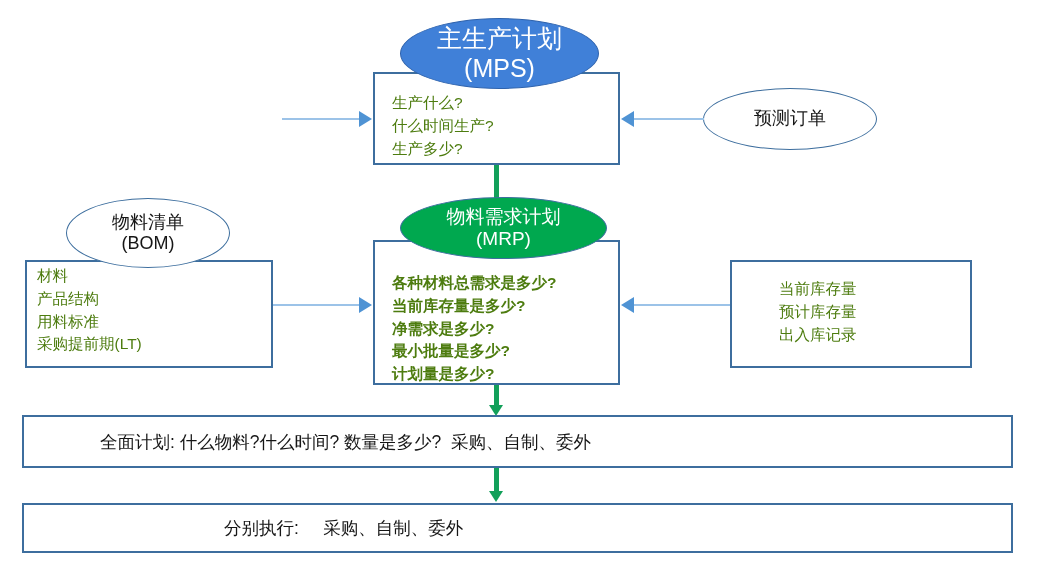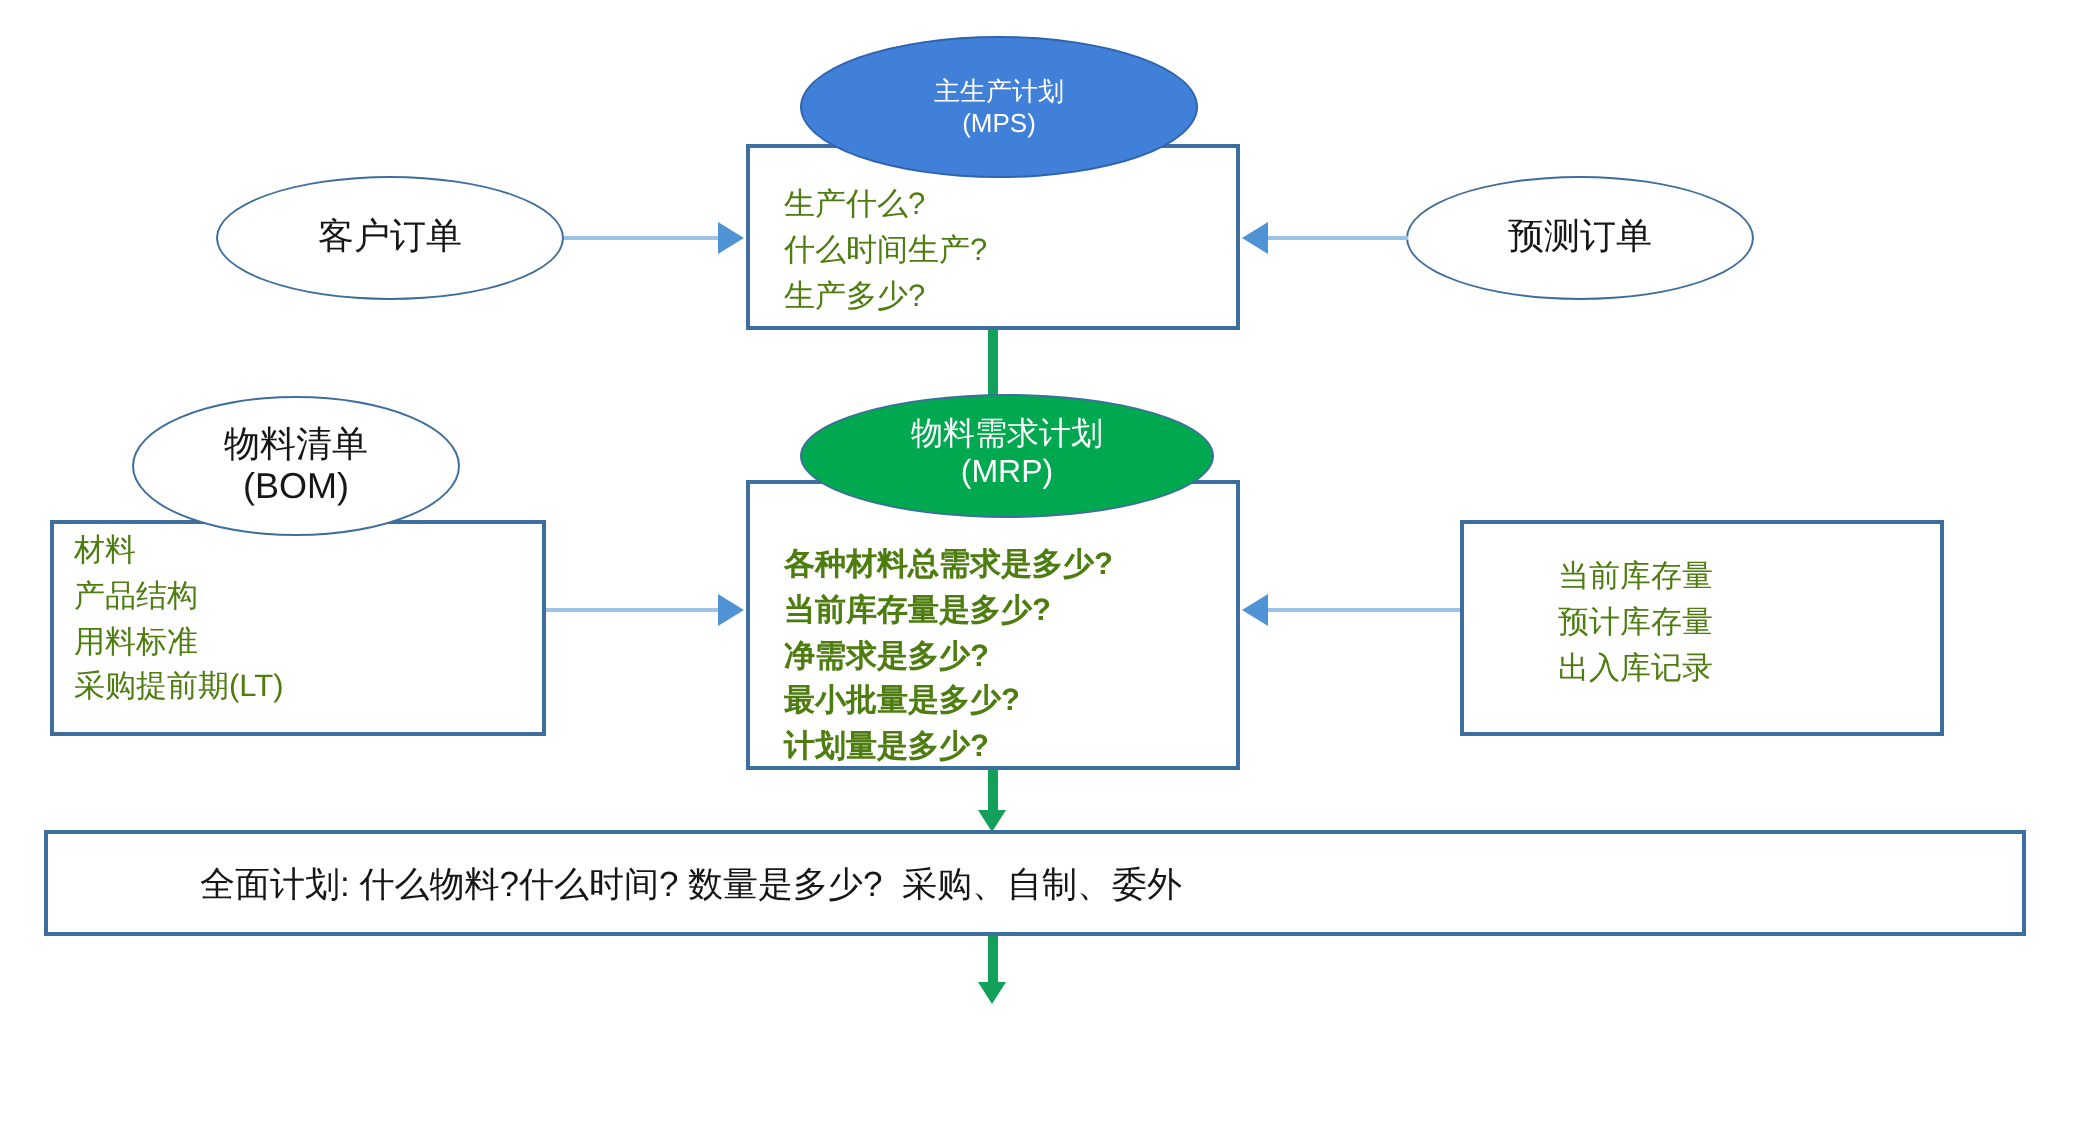--- a/index.html
+++ b/index.html
@@ -54,7 +54,7 @@
     background: #4080d8;
     border: 1.6px solid #2f63ad;
     color: #ffffff;
-    font-size: 13px;
+    font-size: 25px;
   }
   .ellipse-mrp {
     background: #00a84f;

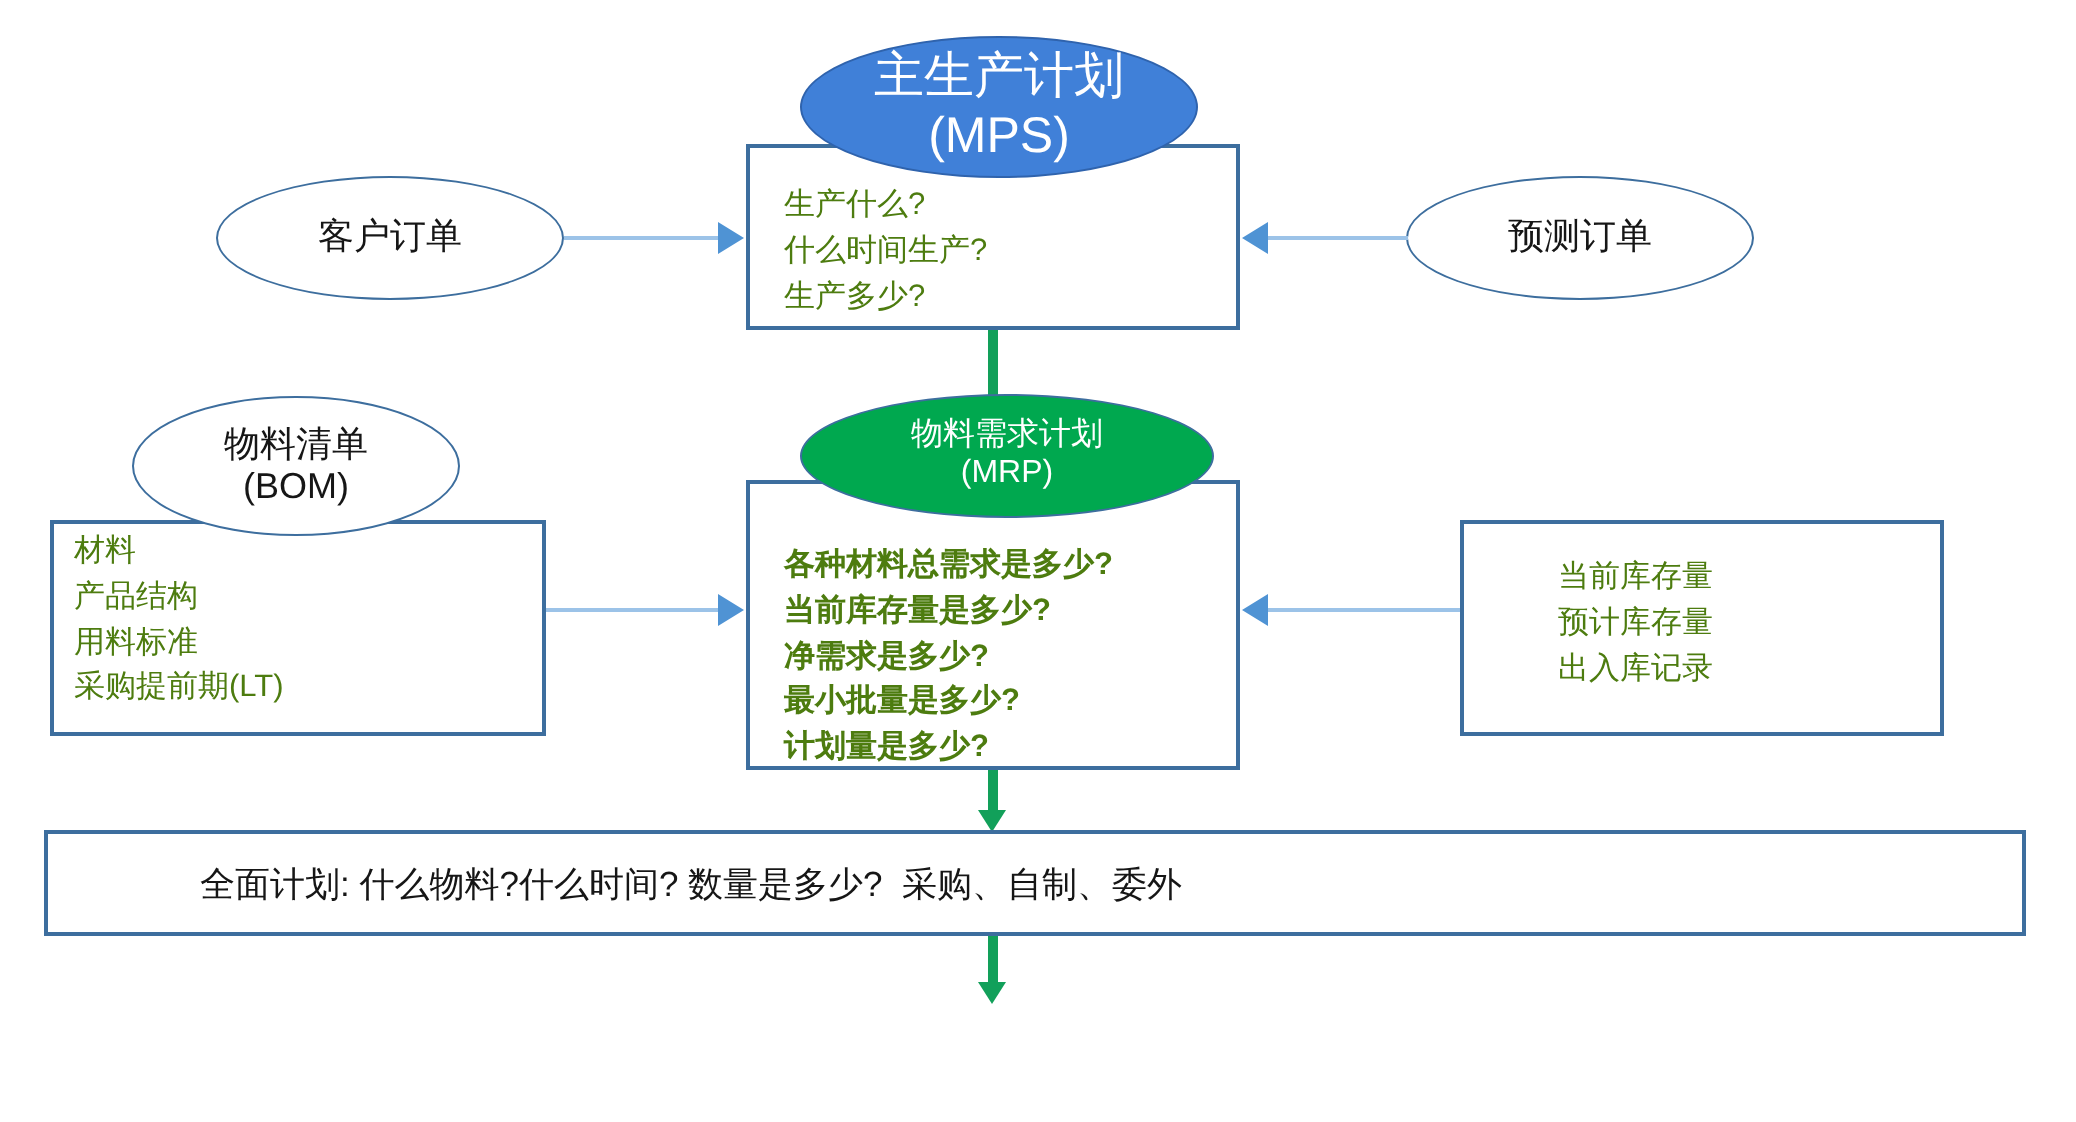--- a/index.html
+++ b/index.html
@@ -126,9 +126,6 @@
     <span class="l2">(MPS)</span>
   </div>
 
-  <div class="ellipse ellipse-plain" style="left:108px; top:88px; width:174px; height:62px;">
-    <span class="l1">客户订单</span>
-  </div>
 
   <div class="h-arrow" style="left:282px; top:118px; width:78px;"></div>
   <div class="arrow-head head-right" style="left:359px; top:111px;"></div>

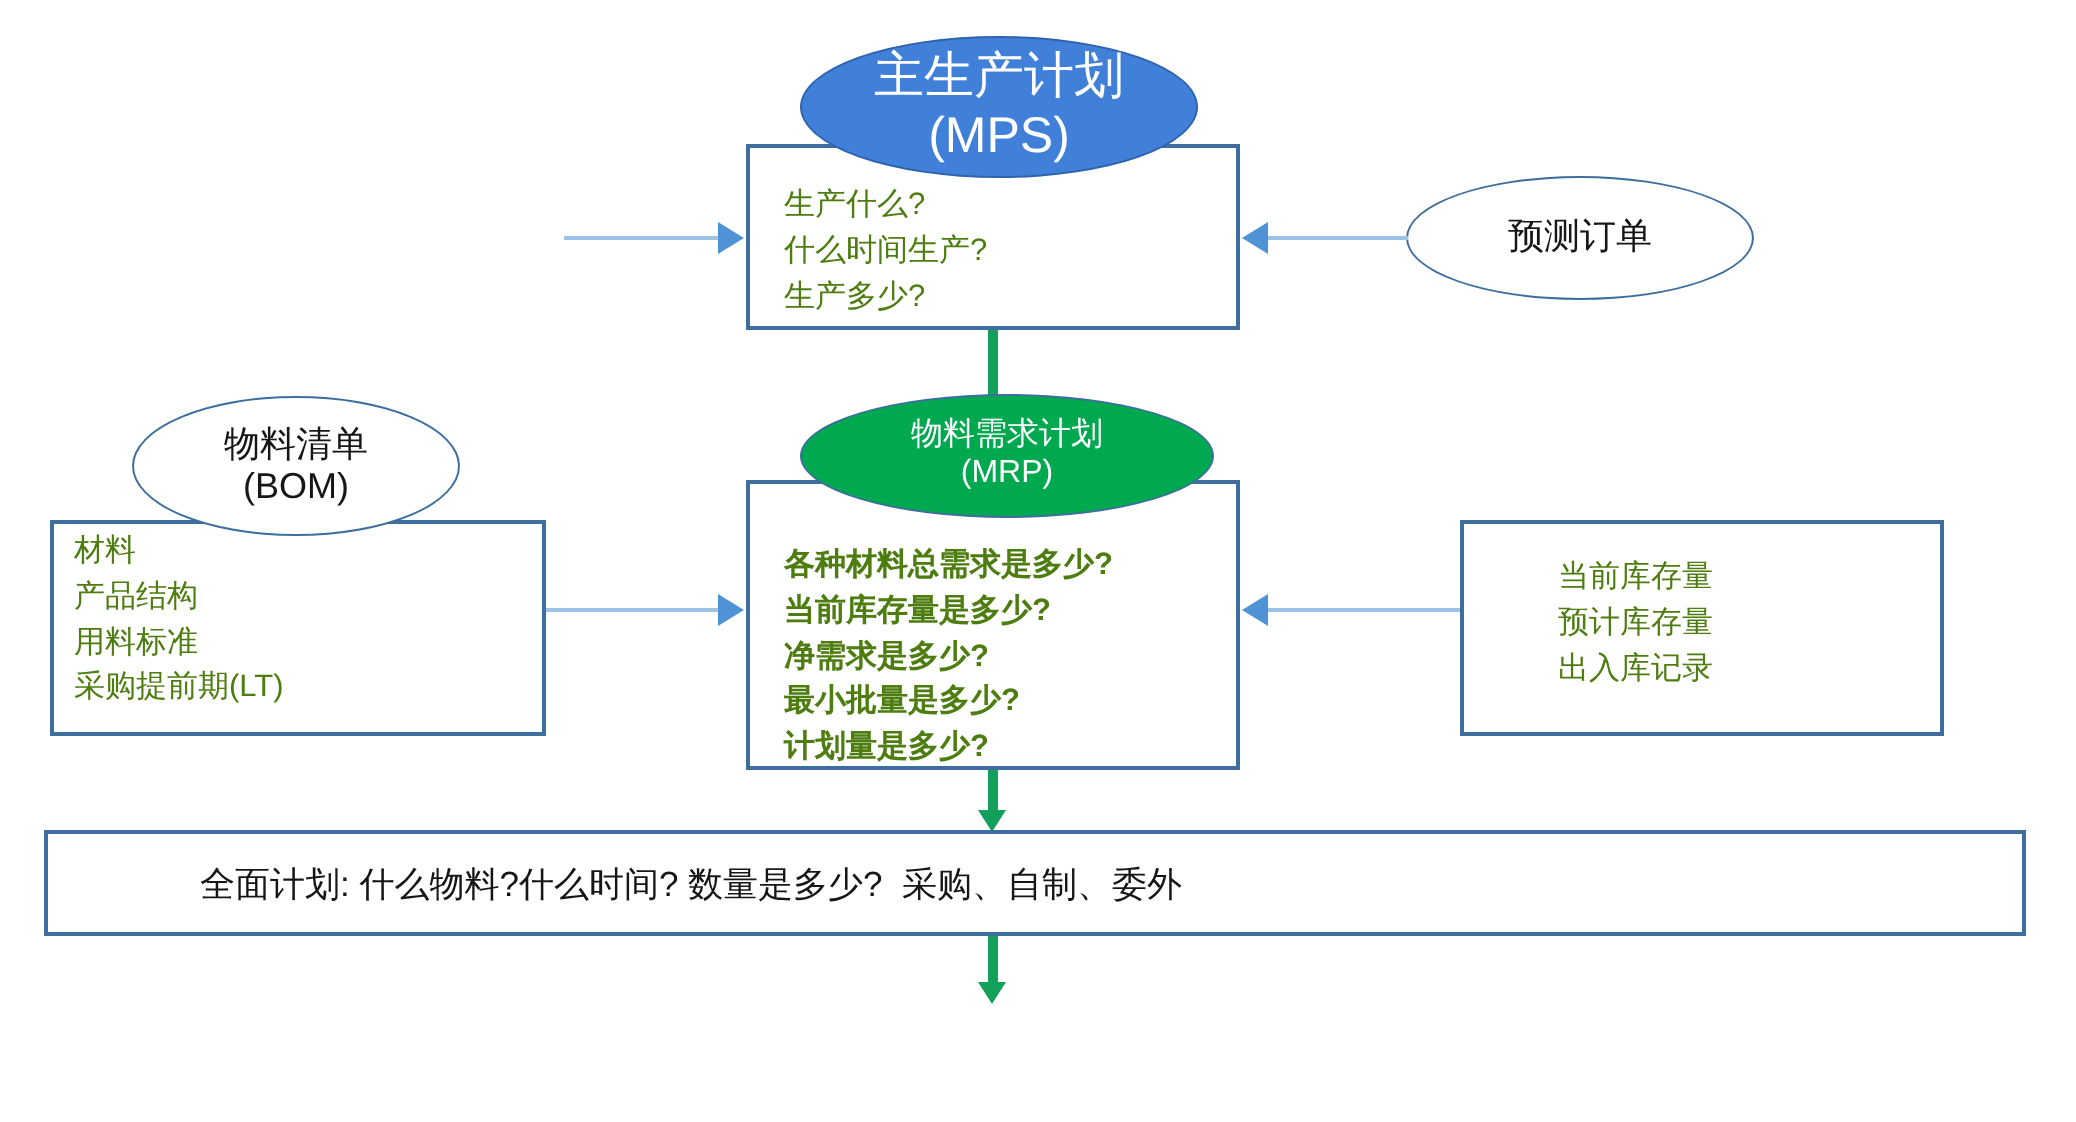--- a/index.html
+++ b/index.html
@@ -60,7 +60,7 @@
     background: #00a84f;
     border: 1.6px solid #3d6e9e;
     color: #ffffff;
-    font-size: 16px;
+    font-size: 19px;
   }
   .ellipse .l1, .ellipse .l2 { display: block; }
 

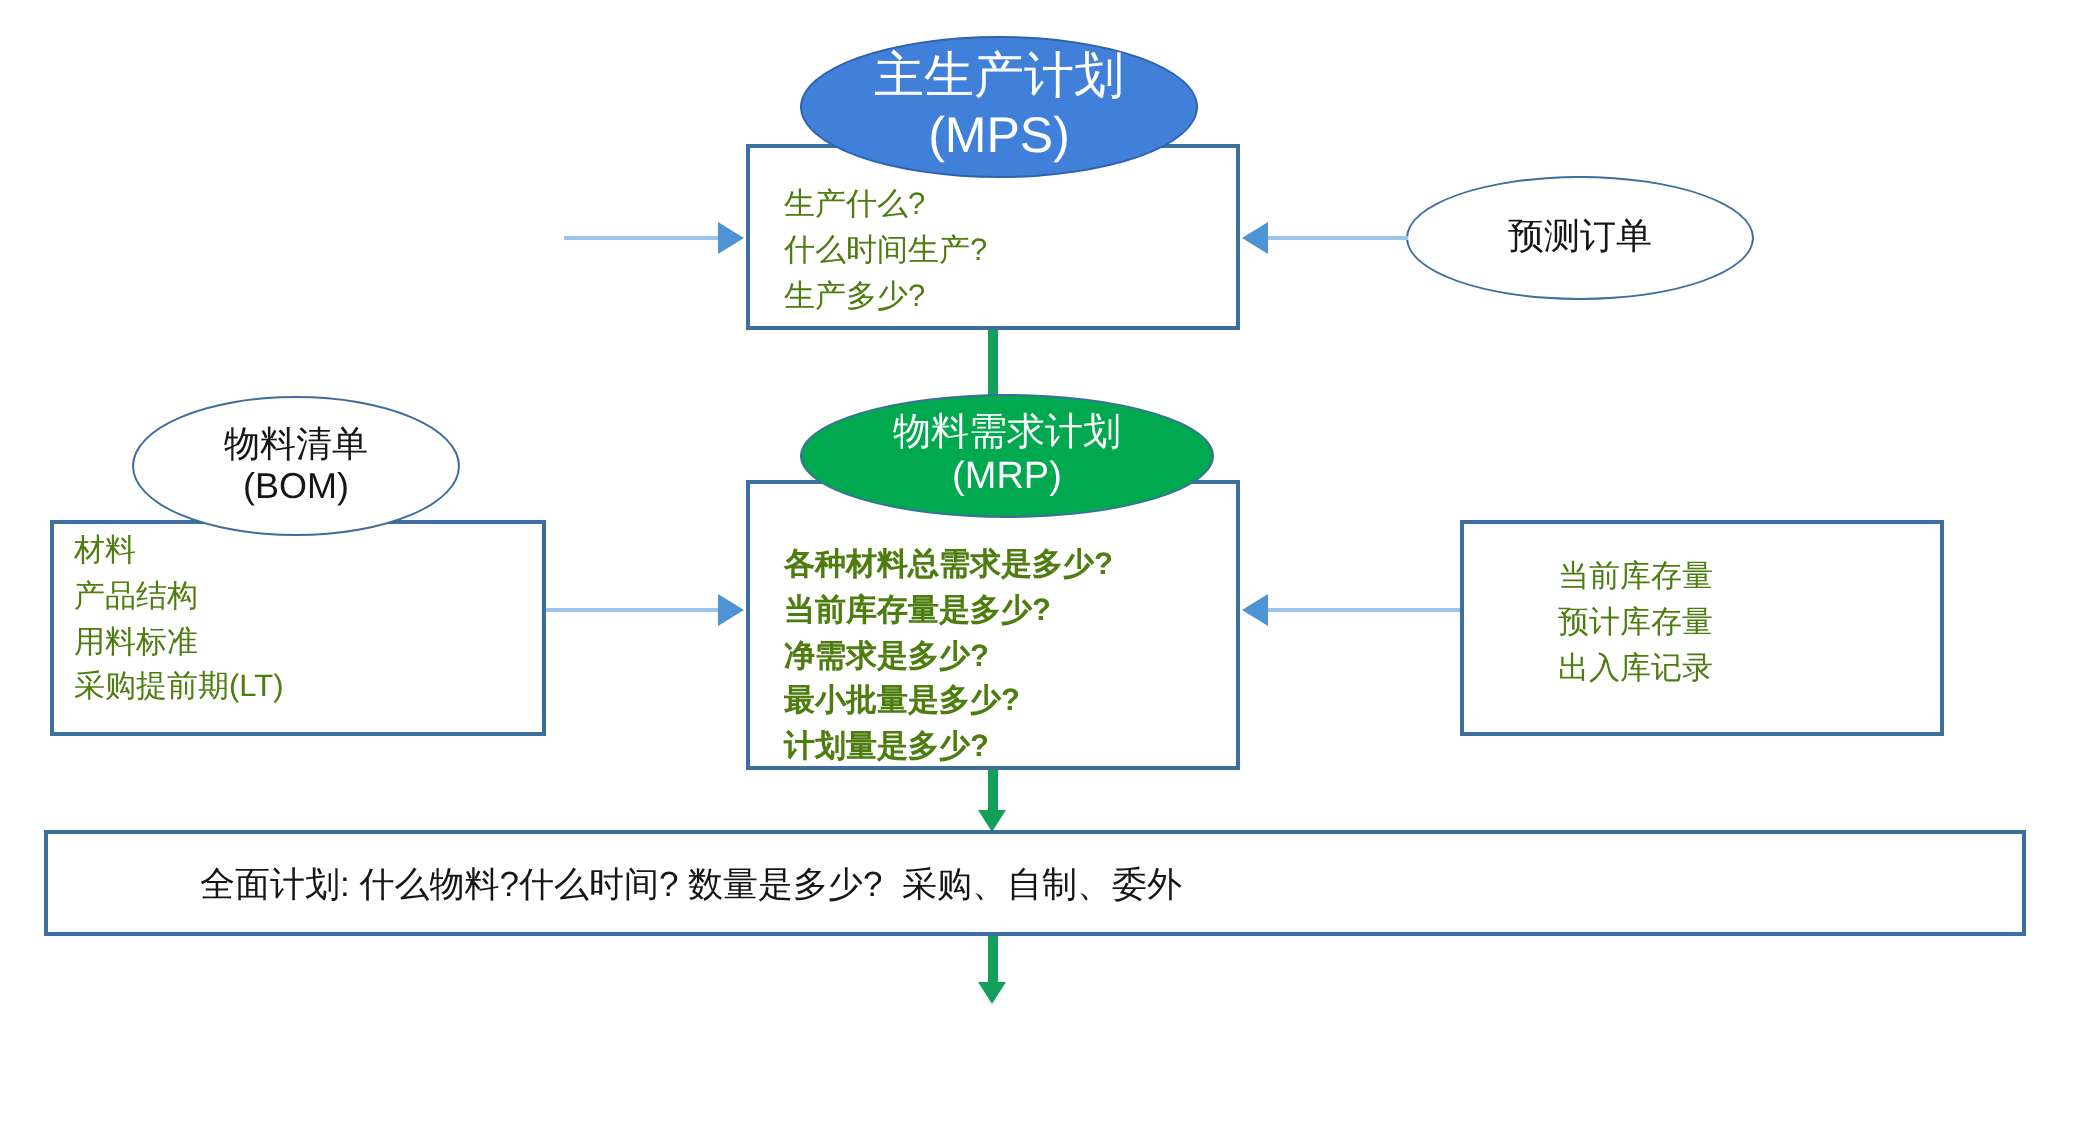--- a/index.html
+++ b/index.html
@@ -185,6 +185,9 @@
   <div class="v-arrow" style="left:494px; top:468px; height:24px;"></div>
   <div class="arrow-head head-down" style="left:489px; top:491px;"></div>
 
+  <div class="bar" style="left:22px; top:503px; width:991px; height:50px;">
+    <span class="bar-text" style="margin-left:200px;">分别执行:     采购、自制、委外</span>
+  </div>
 
 </div>
 

